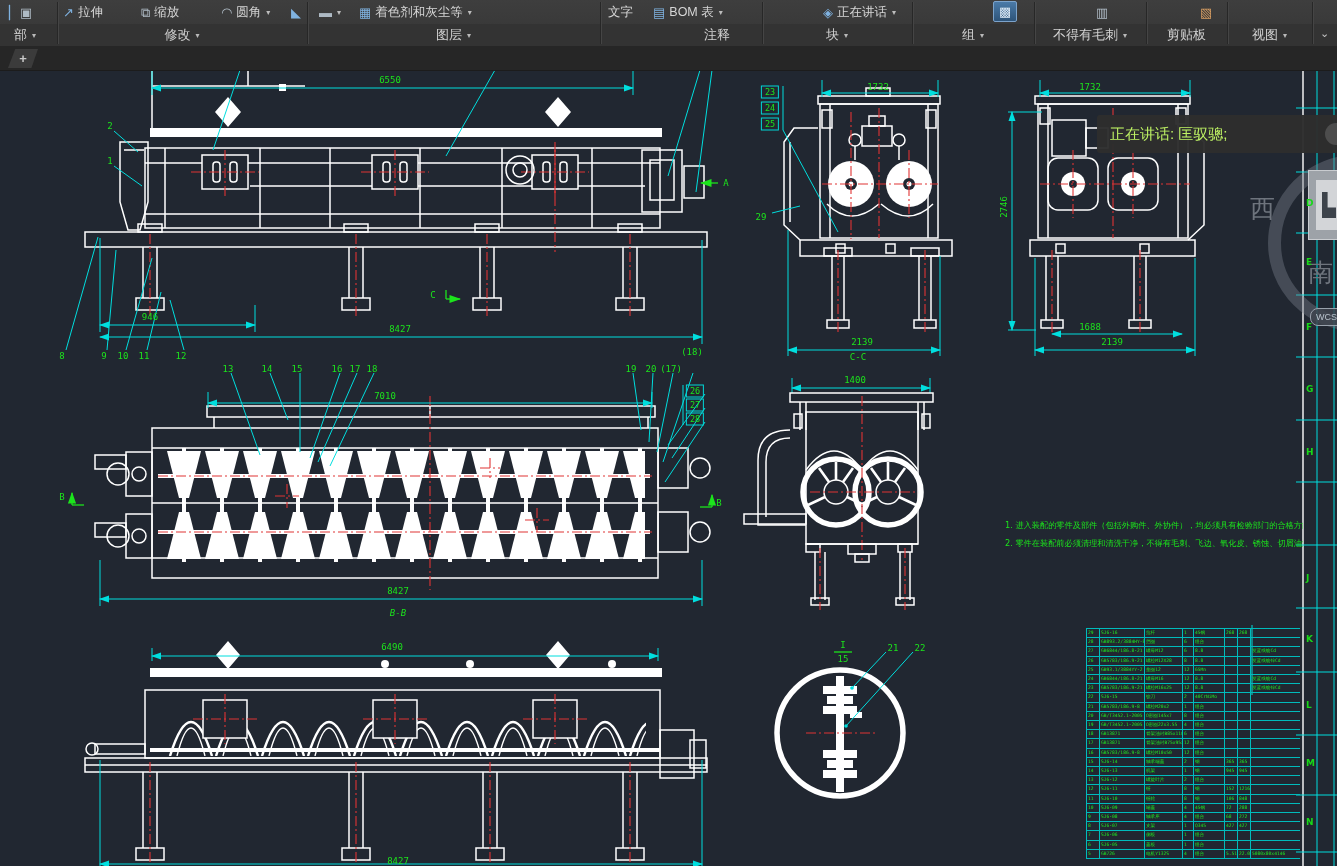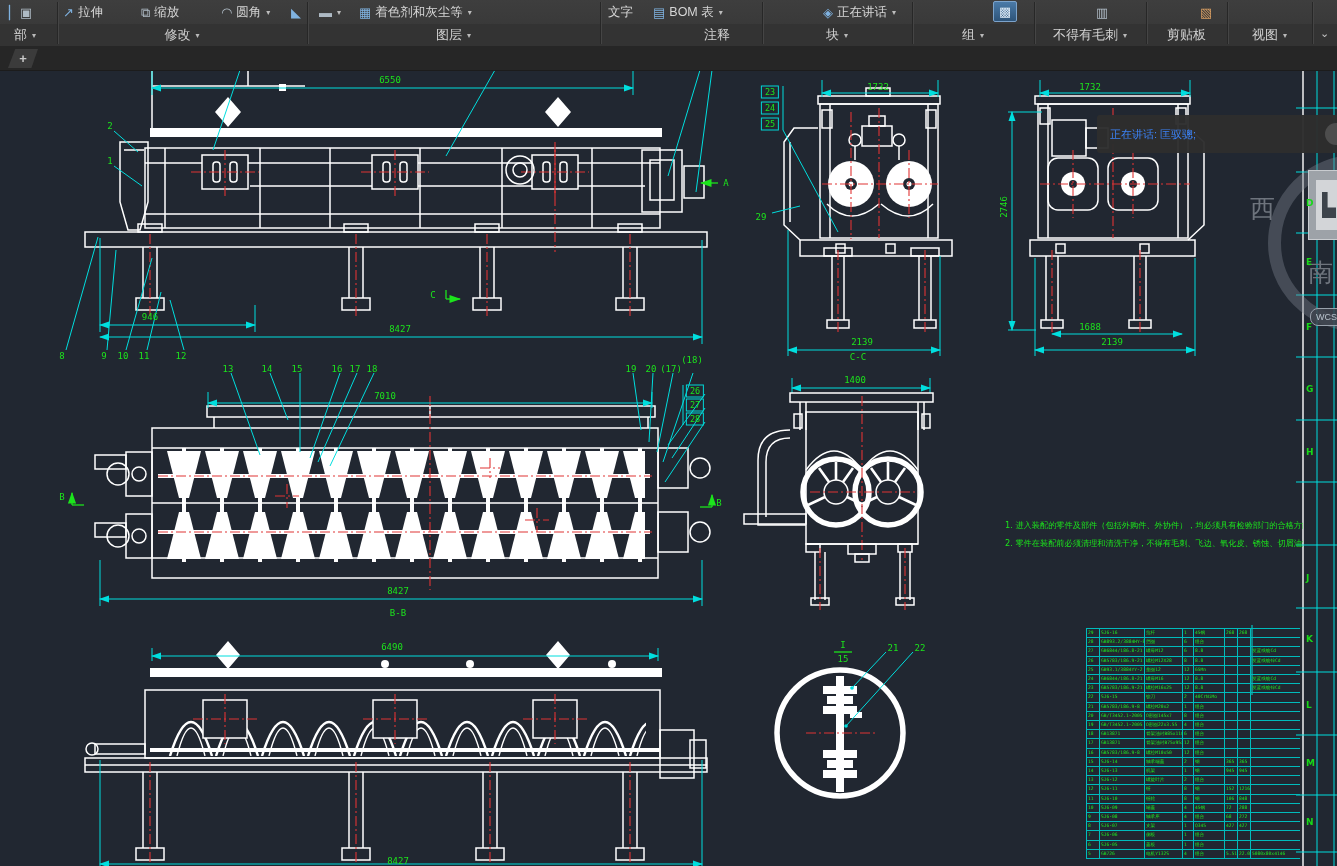--- a/index.html
+++ b/index.html
@@ -60,7 +60,7 @@
   
   #notif{position:absolute;left:1097px;top:115px;width:240px;height:38px;background:rgba(45,45,45,.97);
     border-radius:3px 0 0 3px;z-index:30;display:flex;align-items:center}
-  #notif span{color:#3b82f6;font-size:11px;margin-left:13px;white-space:nowrap}
+  #notif span{color:#bef264;font-size:15px;margin-left:13px;white-space:nowrap}
   .notif-avatar{position:absolute;left:228px;top:8px;width:22px;height:22px;border-radius:50%;background:#4d4d4d}
   #viewcube{position:absolute;left:0;top:0;z-index:5;pointer-events:none}
   #vc-ring{position:absolute;left:1268px;top:155px;width:150px;height:150px;border-radius:50%;

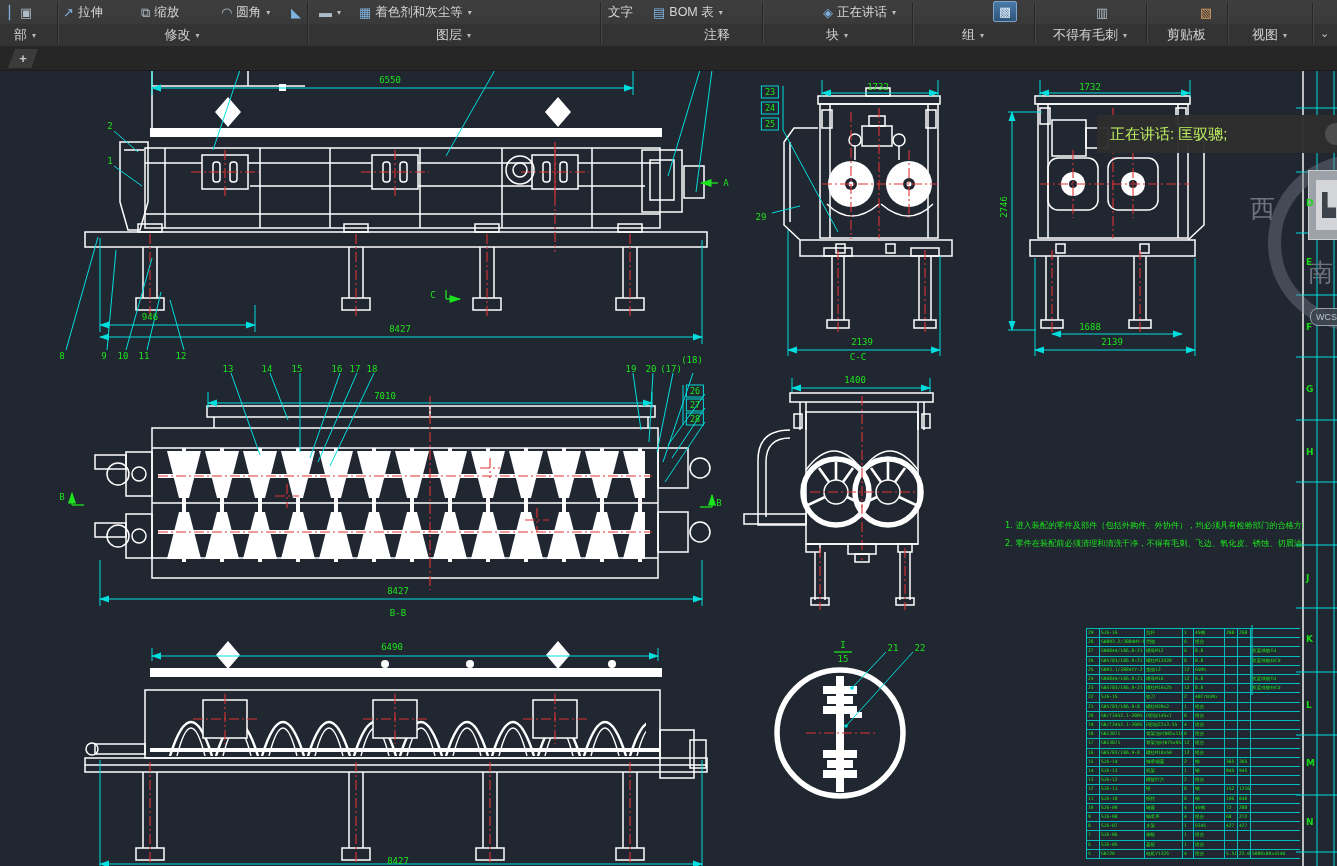--- a/index.html
+++ b/index.html
@@ -380,7 +380,7 @@
     <span class="clabel" style="left: 631px; top: 369px;">19</span>
     <span class="clabel" style="left: 651px; top: 369px;">20</span>
     <span class="clabel" style="left: 671px; top: 369px;">(17)</span>
-    <span class="clabel" style="left: 692px; top: 360px;">(18)</span>
+    <span class="clabel" style="left: 692px; top: 352px;">(18)</span>
     <span class="clabel box" style="left: 695px; top: 391px;">26</span>
     <span class="clabel box" style="left: 695px; top: 405px;">27</span>
     <span class="clabel box" style="left: 695px; top: 419px;">28</span>

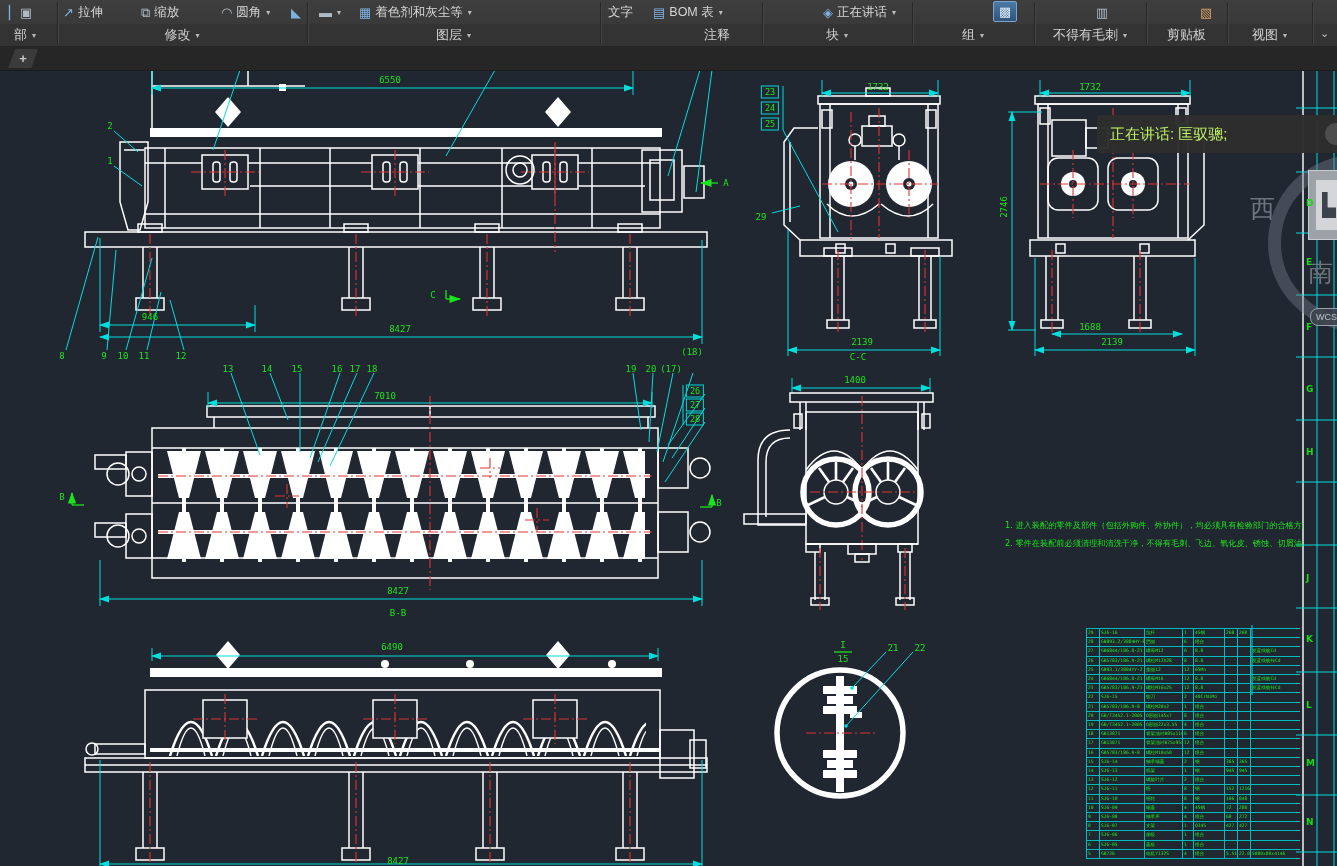--- a/index.html
+++ b/index.html
@@ -386,7 +386,7 @@
     <span class="clabel box" style="left: 695px; top: 419px;">28</span>
     <span class="clabel" style="left: 385px; top: 396px;">7010</span>
     <span class="clabel" style="left: 398px; top: 591px;">8427</span>
-    <span class="clabel" style="left: 398px; top: 613px;">B-B</span>
+    <span class="clabel" style="left: 398px; top: 613px; font-style: italic;">B-B</span>
     <span class="clabel" style="left: 62px; top: 497px;">B</span>
     <span class="clabel" style="left: 719px; top: 503px;">B</span>
     <span class="clabel" style="left: 392px; top: 647px;">6490</span>

